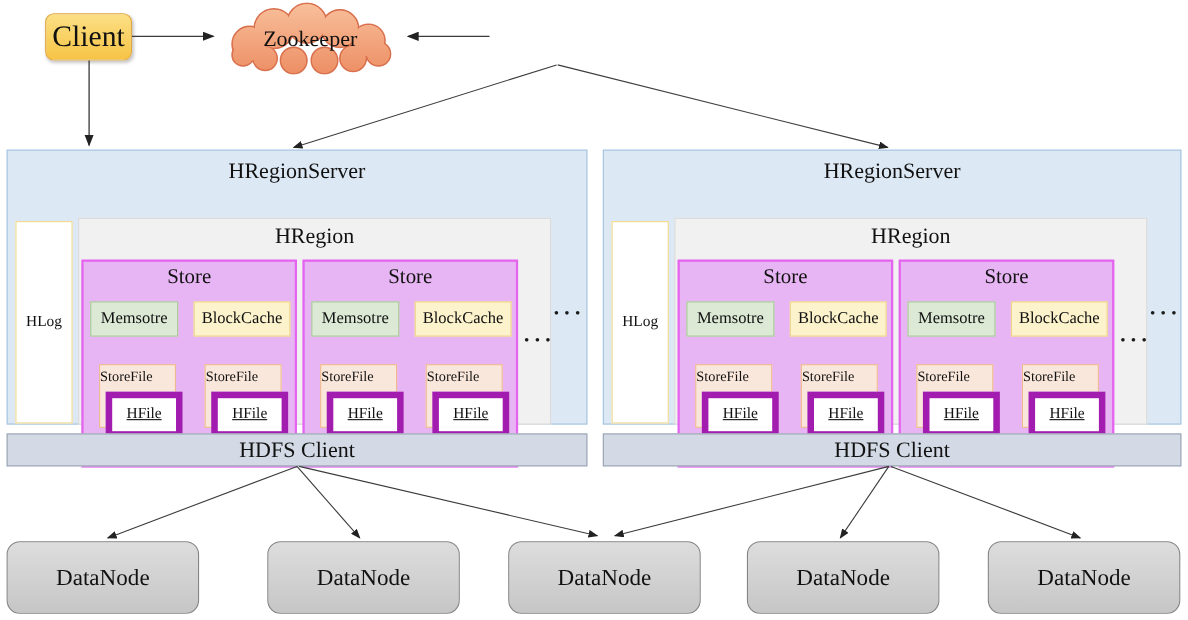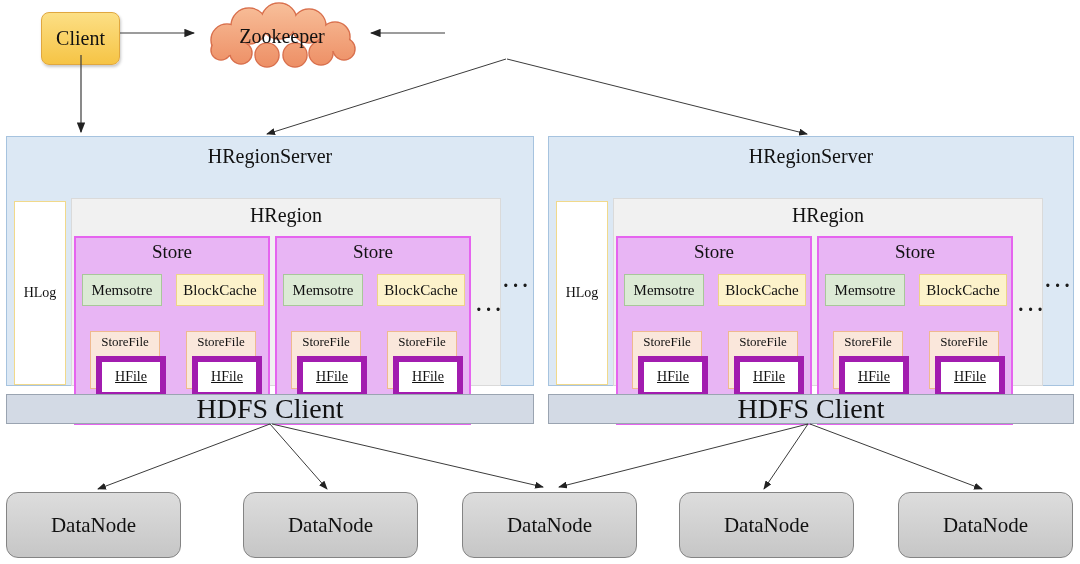--- a/index.html
+++ b/index.html
@@ -12,7 +12,7 @@
 
   
   .client{
-    left:41px;top:12px;width:79px;height:53px;font-size:20px;
+    left:41px;top:12px;width:79px;height:43px;font-size:27px;
     background:linear-gradient(#FCDF85,#F6C445);
     border:1px solid #E0A73F;border-radius:8px;
     box-shadow:1px 2px 3px rgba(0,0,0,.22);

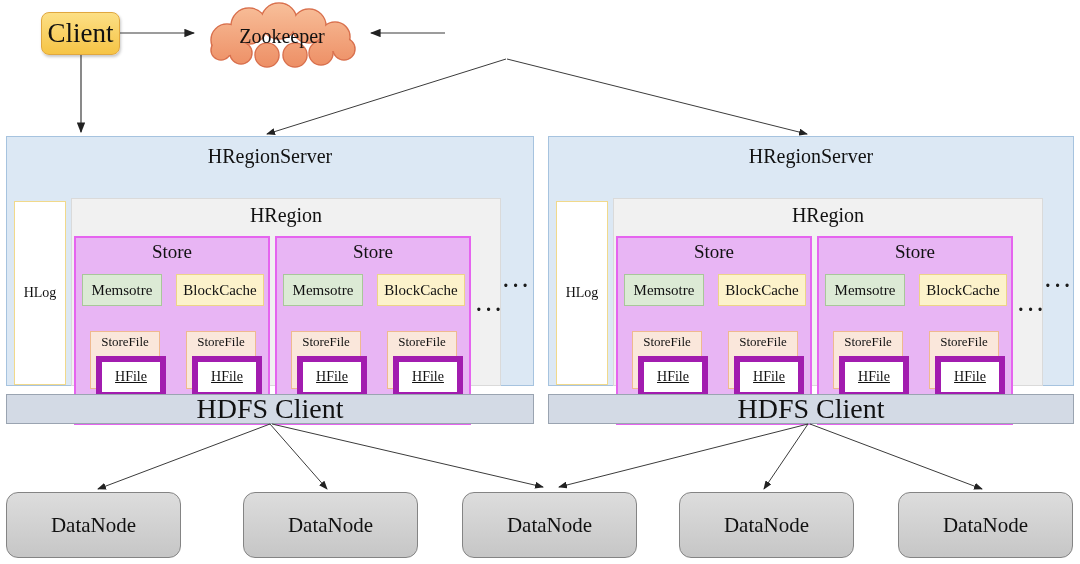--- a/index.html
+++ b/index.html
@@ -44,7 +44,7 @@
   .sf{top:93px;width:70px;height:58px;background:#FAE7DB;border:1px solid #EFB98F;font-size:13px;}
   .sf-a{left:14px;}
   .sf-b{left:110px;}
-  .sf-label{position:absolute;top:2px;left:0;right:0;text-align:center;}
+  .sf-label{position:absolute;top:2px;left:0;right:0;text-align:left;}
   .hfile{position:absolute;left:5px;top:24px;width:58px;height:30px;background:#ffffff;border:6px solid #a21caf;font-size:14px;text-decoration:underline;}
   .dots{position:absolute;font-size:20px;font-weight:bold;letter-spacing:3px;color:#1a1a1a;text-align:center;}
   .dots-hregion{left:398px;top:99px;width:40px;}

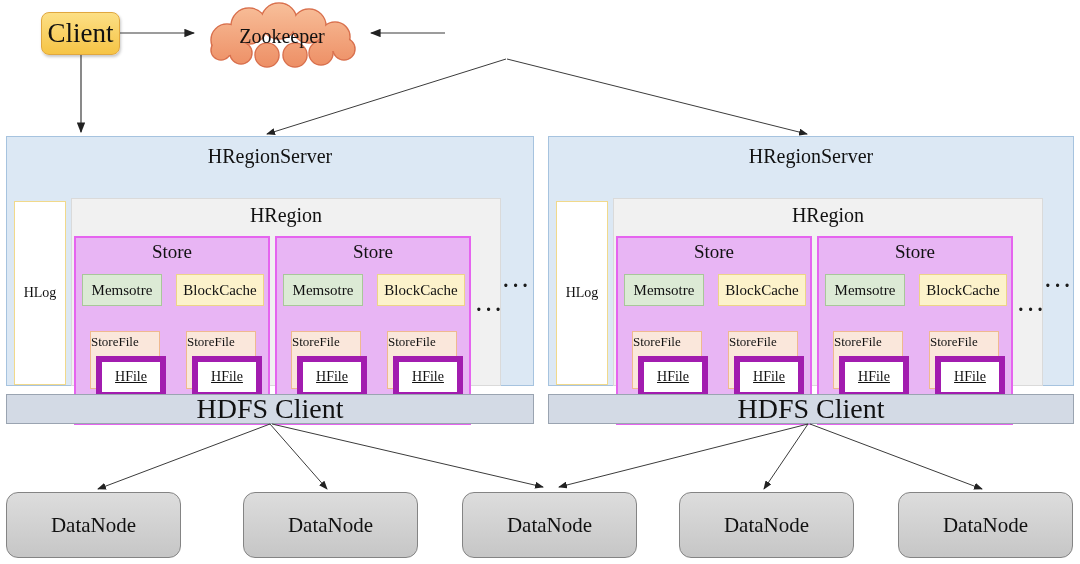--- a/index.html
+++ b/index.html
@@ -51,7 +51,7 @@
   .dots-server{left:492px;top:137px;width:36px;}
 
   
-  .hdfs{top:394px;height:30px;background:#D3DAE5;border:1px solid #9AA4B1;font-size:28px;}
+  .hdfs{top:394px;height:30px;background:#D3DAE5;border:1px solid #9AA4B1;font-size:20px;}
   #hdfs1{left:6px;width:528px;}
   #hdfs2{left:548px;width:526px;}
   .dn{top:492px;width:175px;height:66px;font-size:21px;

